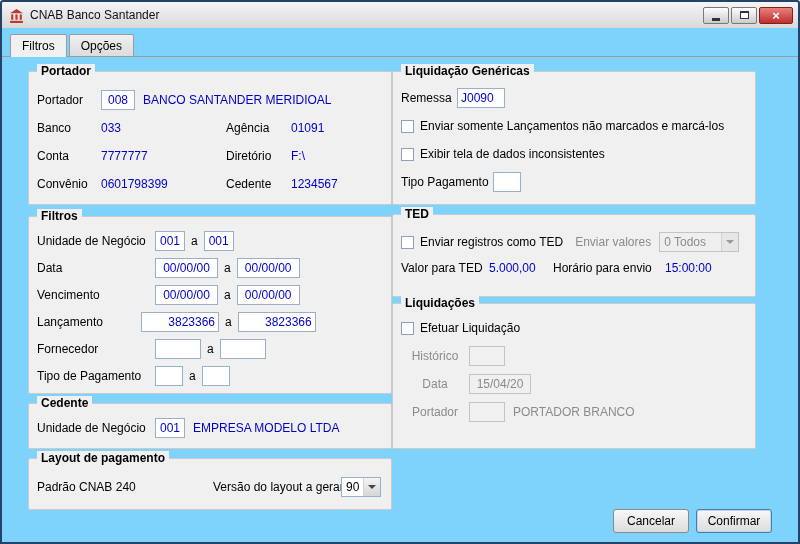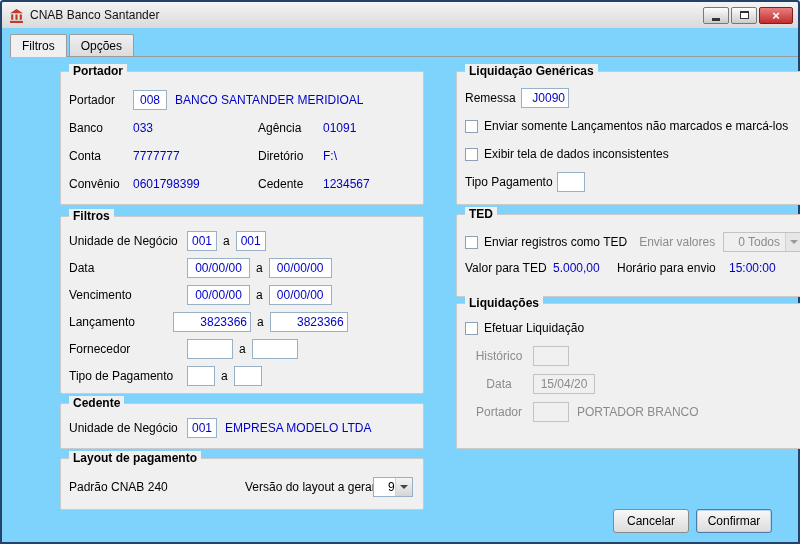--- a/index.html
+++ b/index.html
@@ -23,7 +23,7 @@
   .tab{padding:4px 11px 3px;border:1px solid #9b9b9b;border-bottom:none;border-radius:2px 2px 0 0;
        background:linear-gradient(#f0f0f0,#dcdcdc);margin-right:2px;cursor:default;}
   .tab.active{background:#f0f0f0;padding-bottom:4px;margin-bottom:-1px;}
-  .tabpage{flex:1;border-top:1px solid #9b9b9b;position:relative;padding:14px 26px 0;display:flex;gap:32px;margin-left:32px;}
+  .tabpage{flex:1;border-top:1px solid #9b9b9b;position:relative;padding:14px 26px 0;display:flex;gap:0;}
   .col{width:364px;flex:0 0 364px;display:flex;flex-direction:column;}
   .group{position:relative;border:1px solid #cbcbcb;border-radius:2px;padding:6px 8px 0;box-sizing:border-box;background:#f0f0f0;}
   .group-title{position:absolute;top:-8px;left:8px;background:#f0f0f0;padding:0 4px;font-weight:bold;}

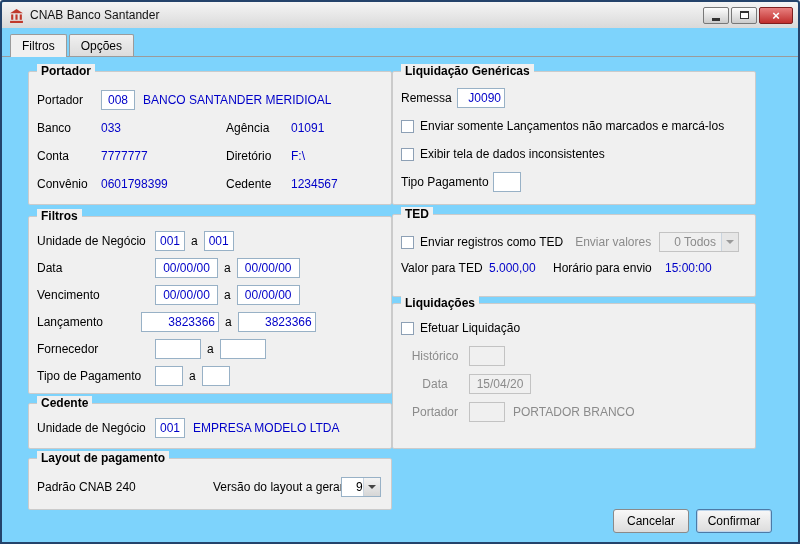--- a/index.html
+++ b/index.html
@@ -32,7 +32,7 @@
   .blue{color:#0000c8;}
   .gray{color:#8b8b8b;text-align:center;}
   .tb{box-sizing:border-box;height:20px;border:1px solid #98b1c6;background:#fff;
-      font-family:inherit;font-size:12px;padding:0 3px;color:#0000c8;flex:none;text-align:right;}
+      font-family:inherit;font-size:12px;padding:0 3px;color:#0000c8;flex:none;}
   .tb.disabled{background:#f0f0f0;border-color:#c3c3c3;color:#8b8b8b;}
   .center{text-align:center;} .right{text-align:right;}
   .sep{margin:0 6px;flex:none;}

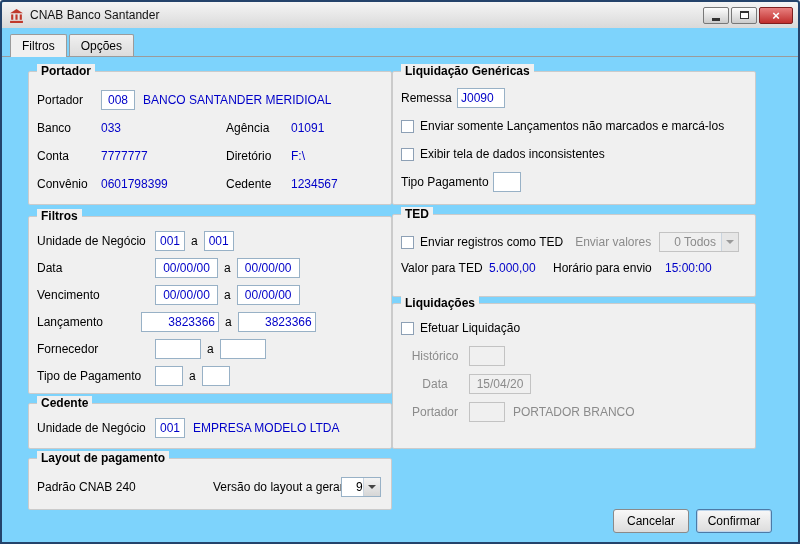--- a/index.html
+++ b/index.html
@@ -39,7 +39,7 @@
   .checkbox{flex:none;width:13px;height:13px;box-sizing:border-box;border:1px solid #8da0b5;background:#fff;margin-right:6px;}
   .cb-label{white-space:nowrap;}
   .combo{box-sizing:border-box;height:20px;border:1px solid #98b1c6;background:#fff;
-         display:flex;align-items:center;padding-left:14px;flex:none;}
+         display:flex;align-items:center;padding-left:4px;flex:none;}
   .combo .combo-text{flex:1;overflow:hidden;white-space:nowrap;}
   .combo .arrow-box{width:16px;height:100%;display:flex;align-items:center;justify-content:center;
                     background:linear-gradient(#f4f4f4,#d6d6d6);border-left:1px solid #c9d4df;flex:none;}

